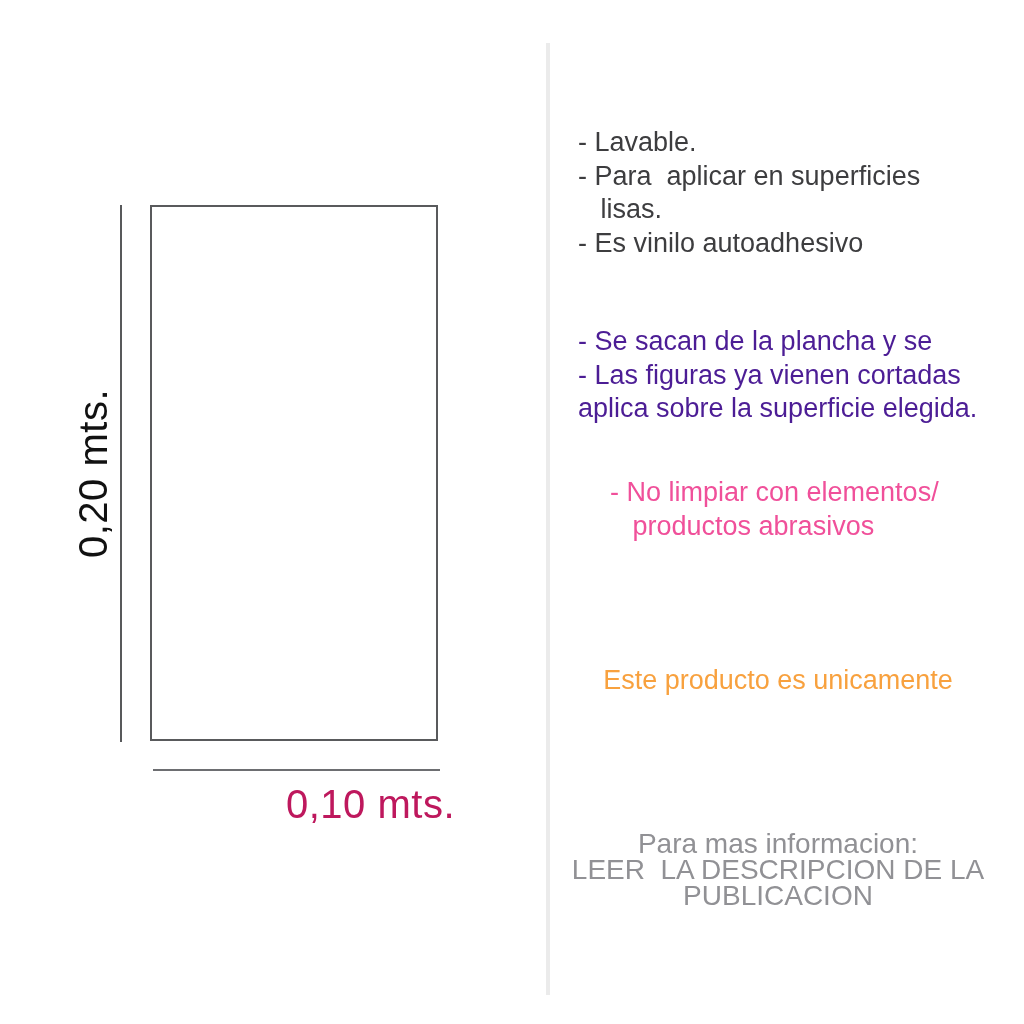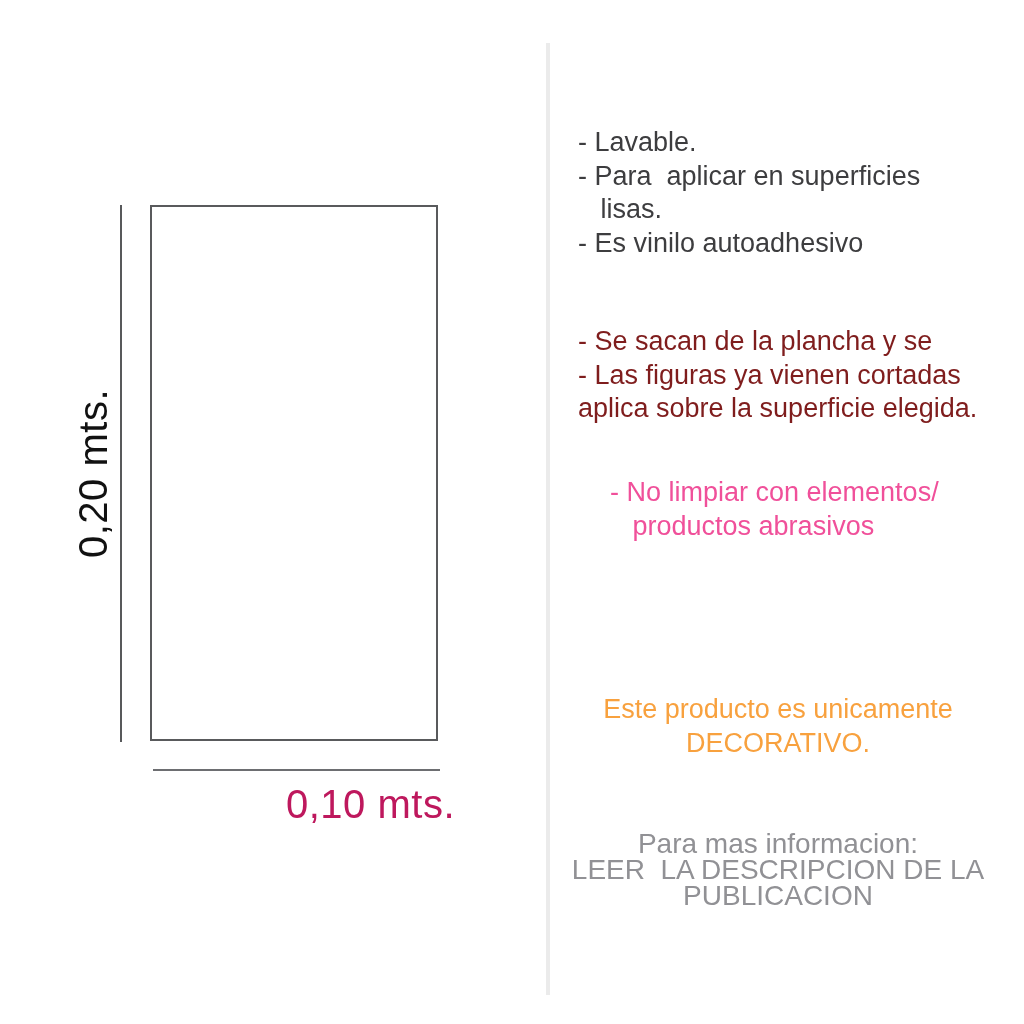--- a/index.html
+++ b/index.html
@@ -93,7 +93,7 @@
     white-space: pre-wrap;
   }
   .block-general   { top: 126px; color: #3d3d3f; }
-  .block-application { top: 325px; color: #7f1d1d; }
+  .block-application { top: 325px; color: #4c1d95; }
   .block-warning   { top: 476px; color: #f0509a; margin-left: 32px; }
   .block-decorative {
     top: 693px;

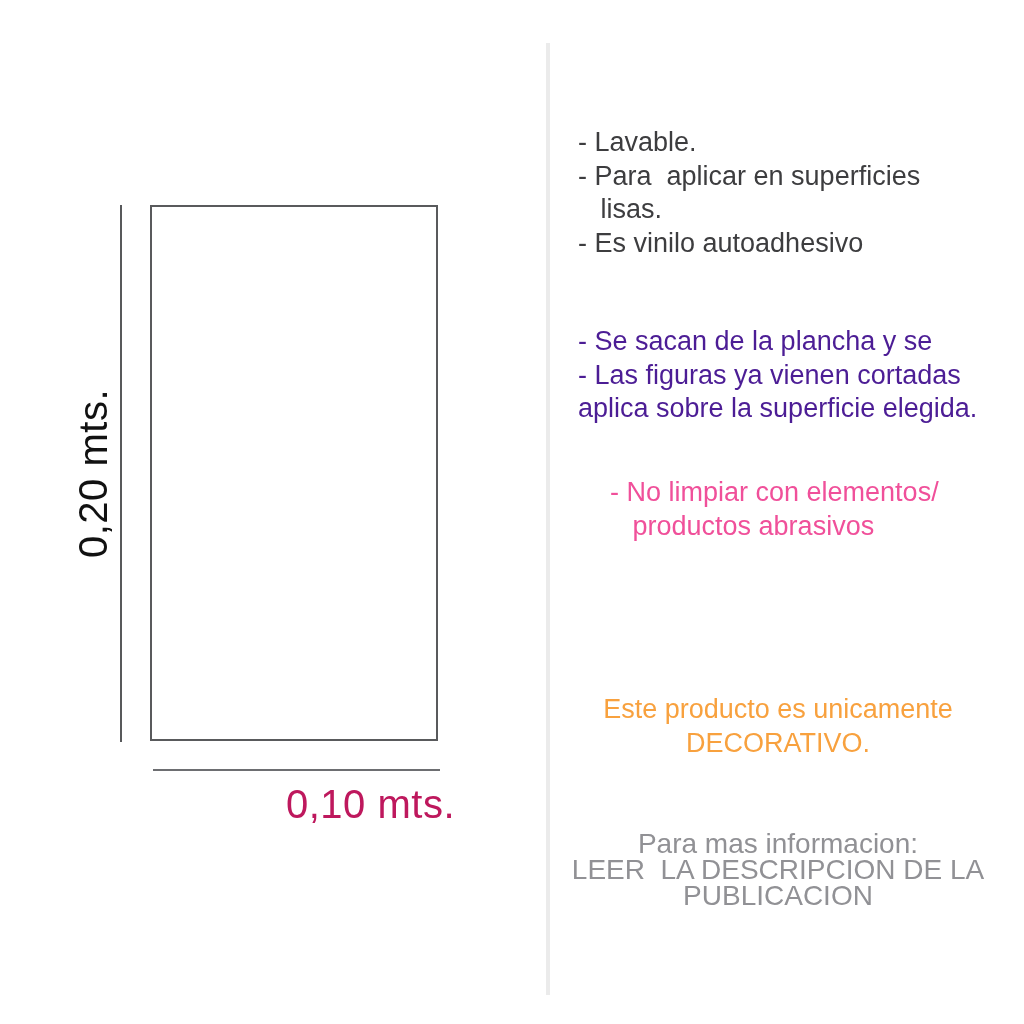--- a/index.html
+++ b/index.html
@@ -96,7 +96,7 @@
   .block-application { top: 325px; color: #4c1d95; }
   .block-warning   { top: 476px; color: #f0509a; margin-left: 32px; }
   .block-decorative {
-    top: 693px;
+    top: 664px;
     left: 553px;
     width: 450px;
     text-align: center;

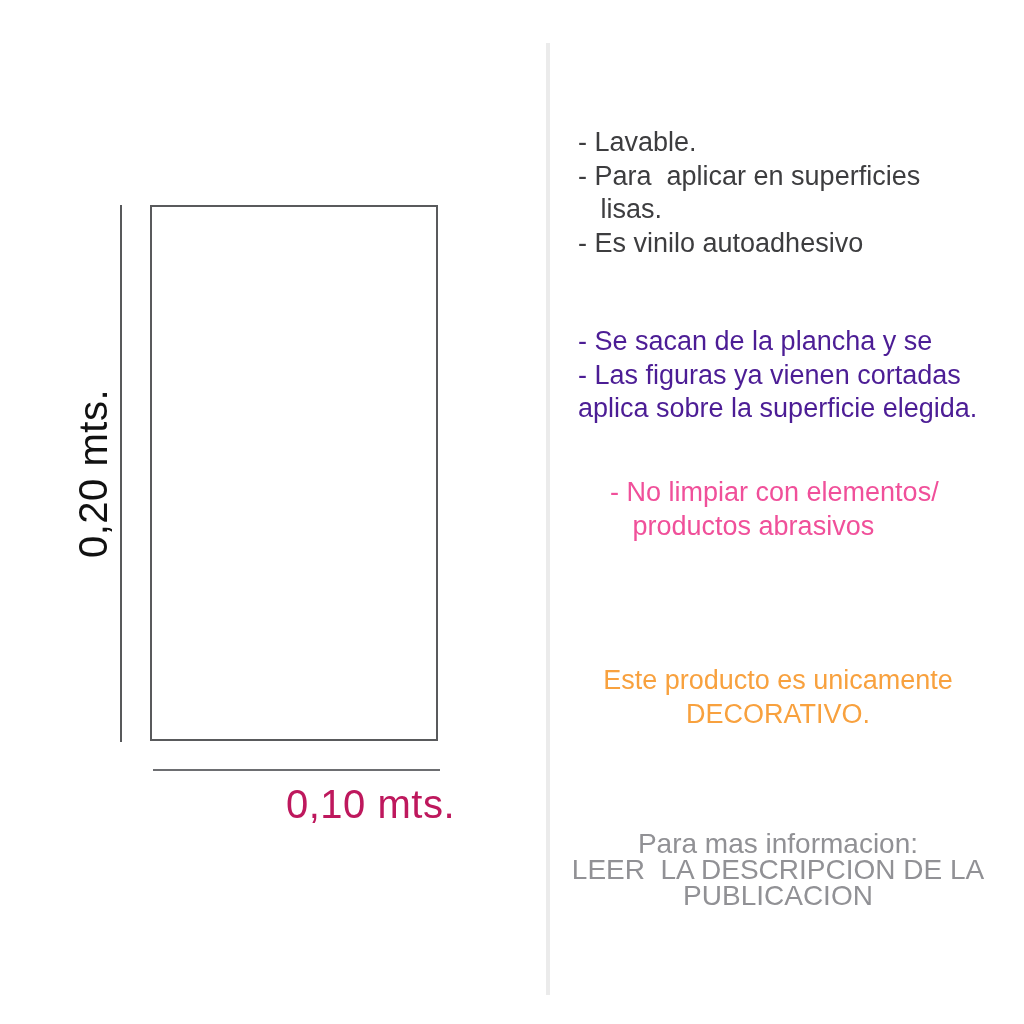--- a/index.html
+++ b/index.html
@@ -147,7 +147,6 @@
 
   <div class="txt-block block-decorative">
     <div class="line">Este producto es unicamente</div>
-    <div class="line">DECORATIVO.</div>
   </div>
 
   <div class="txt-block block-footer">

